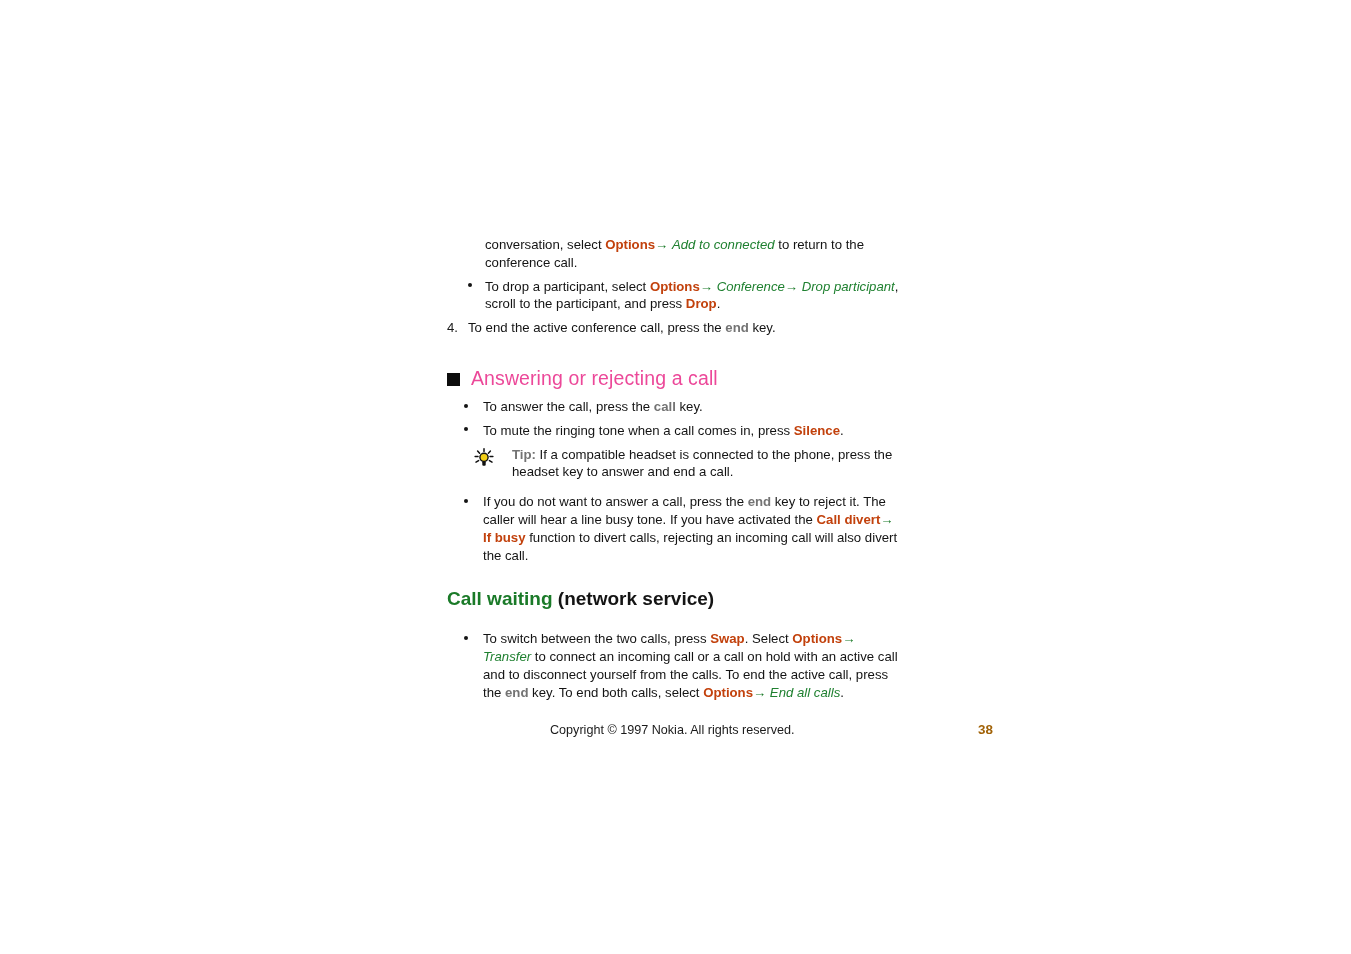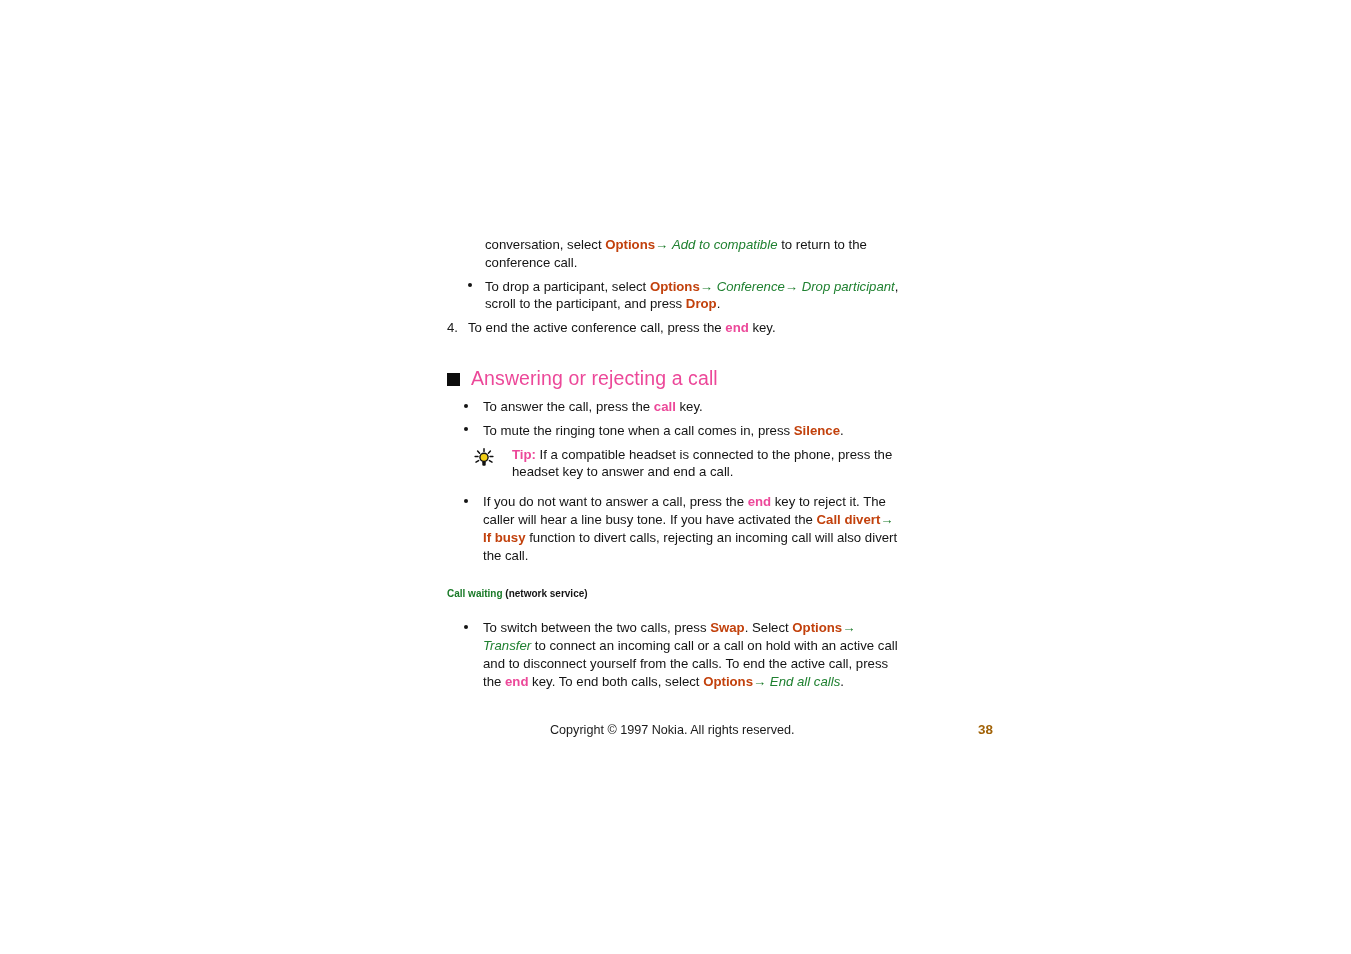--- a/index.html
+++ b/index.html
@@ -149,7 +149,7 @@
 <div class="page">
 
   <div class="cont">
-    <p class="para"><span>conversation, select </span><span class="green">Options</span><span class="arrow">→</span> <span class="green-it">Add to compatible</span><span> to return to the conference call.</span></p>
+    <p class="para"><span>conversation, select </span><span class="green">Options</span><span class="arrow">→</span> <span class="green-it">Add to connected</span><span> to return to the conference call.</span></p>
   </div>
 
   <div class="sp-6"></div>

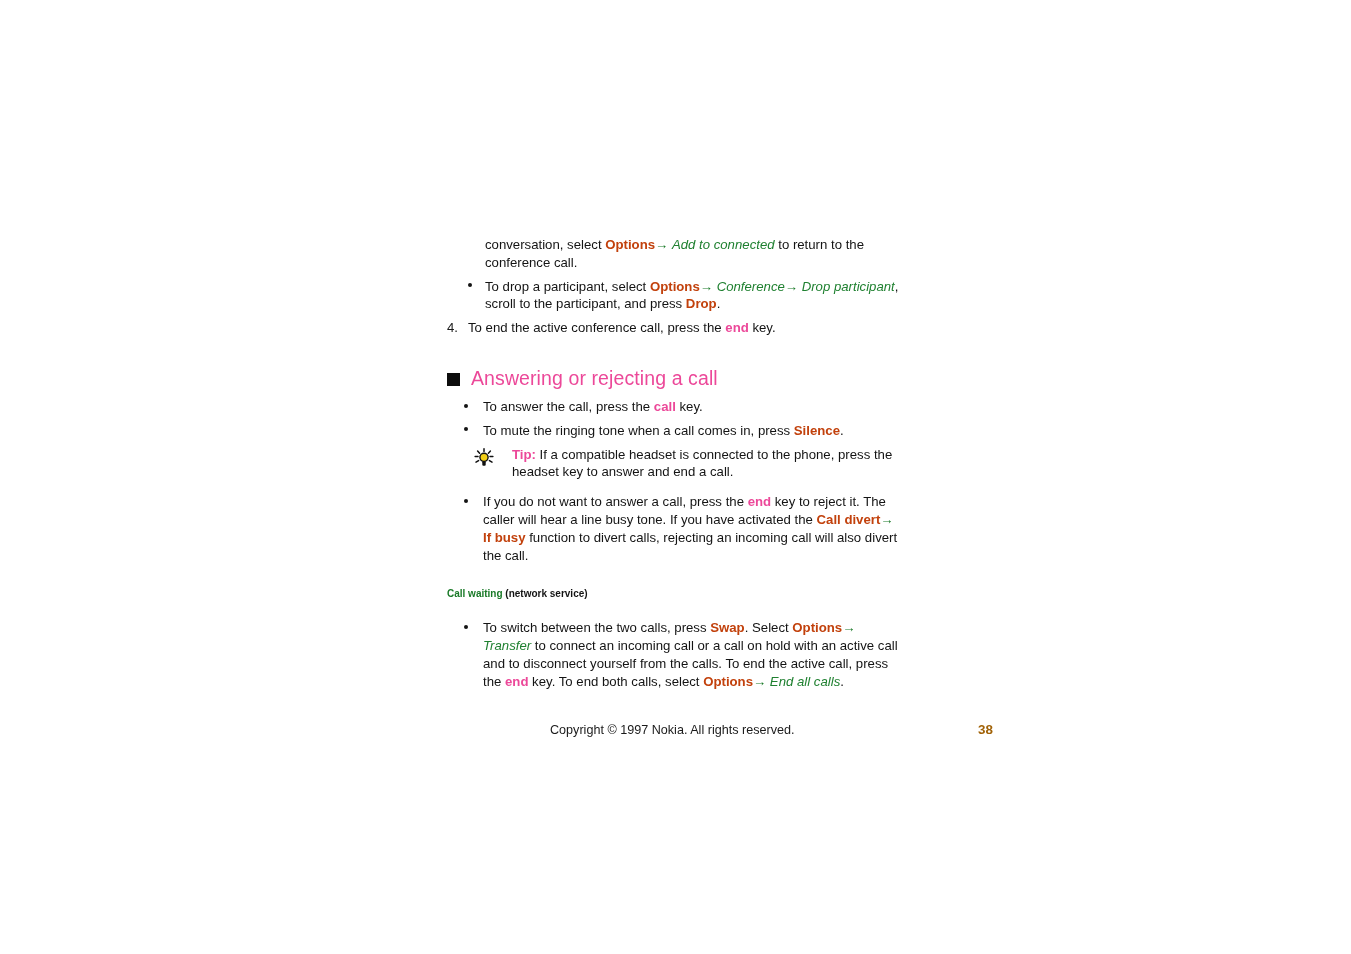--- a/index.html
+++ b/index.html
@@ -34,7 +34,7 @@
 
   .green       { color: #c2410c; font-weight: bold; text-align: center; }
   .green-it    { color: #1f8030; font-style: italic; }
-  .bold        { font-weight: bold; color: #ec4899; }
+  .bold        { font-weight: bold; color: #737373; }
   .arrow       { color: #1a7a28; font-weight: bold; }
 
   

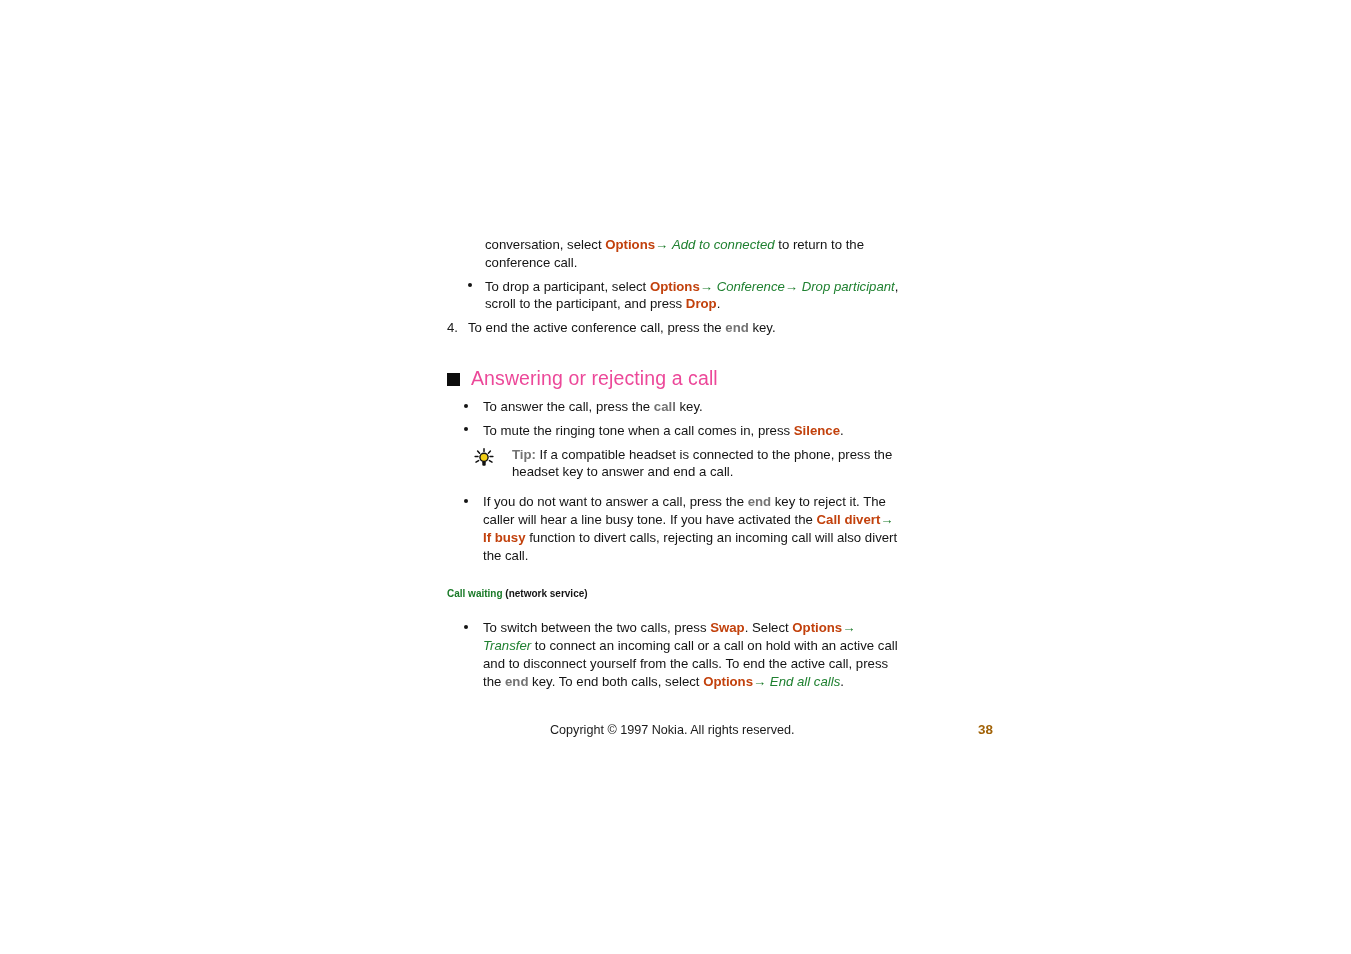--- a/index.html
+++ b/index.html
@@ -95,7 +95,7 @@
   }
 
   .h-sub {
-    font-size: 10px;
+    font-size: 19px;
     font-weight: bold;
     margin: 24px 0 5px 0;
     color: #141414;

